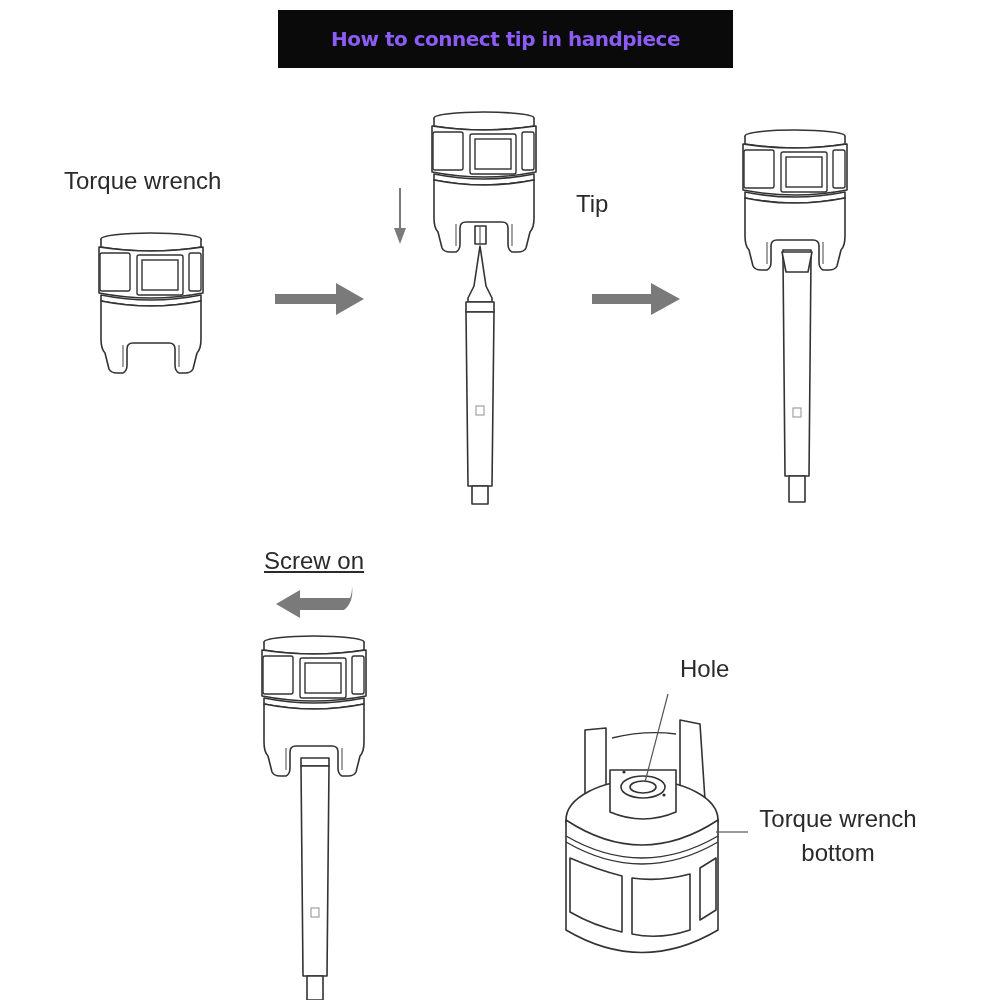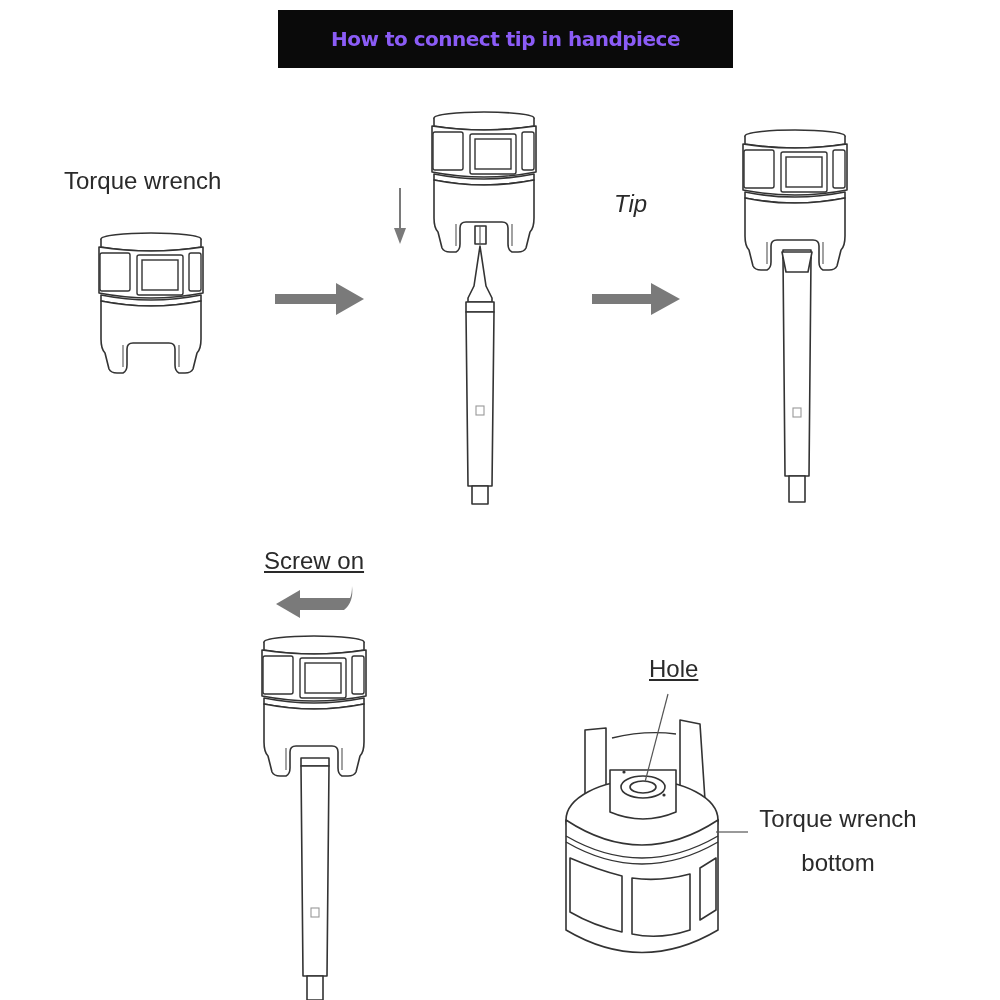--- a/index.html
+++ b/index.html
@@ -25,7 +25,7 @@
 </div>
 
 <div class="label" style="left:64px; top:167px;">Torque wrench</div>
-<div class="label" style="left:614px; top:190px;font-style:italic;">Tip</div>
+<div class="label" style="left:576px; top:190px;">Tip</div>
 <div class="label" style="left:264px; top:547px;text-decoration:underline;">Screw on</div>
 <div class="label" style="left:649px; top:655px;text-decoration:underline;">Hole</div>
 <div class="label label-center" style="left:750px; top:805px; width:176px;">

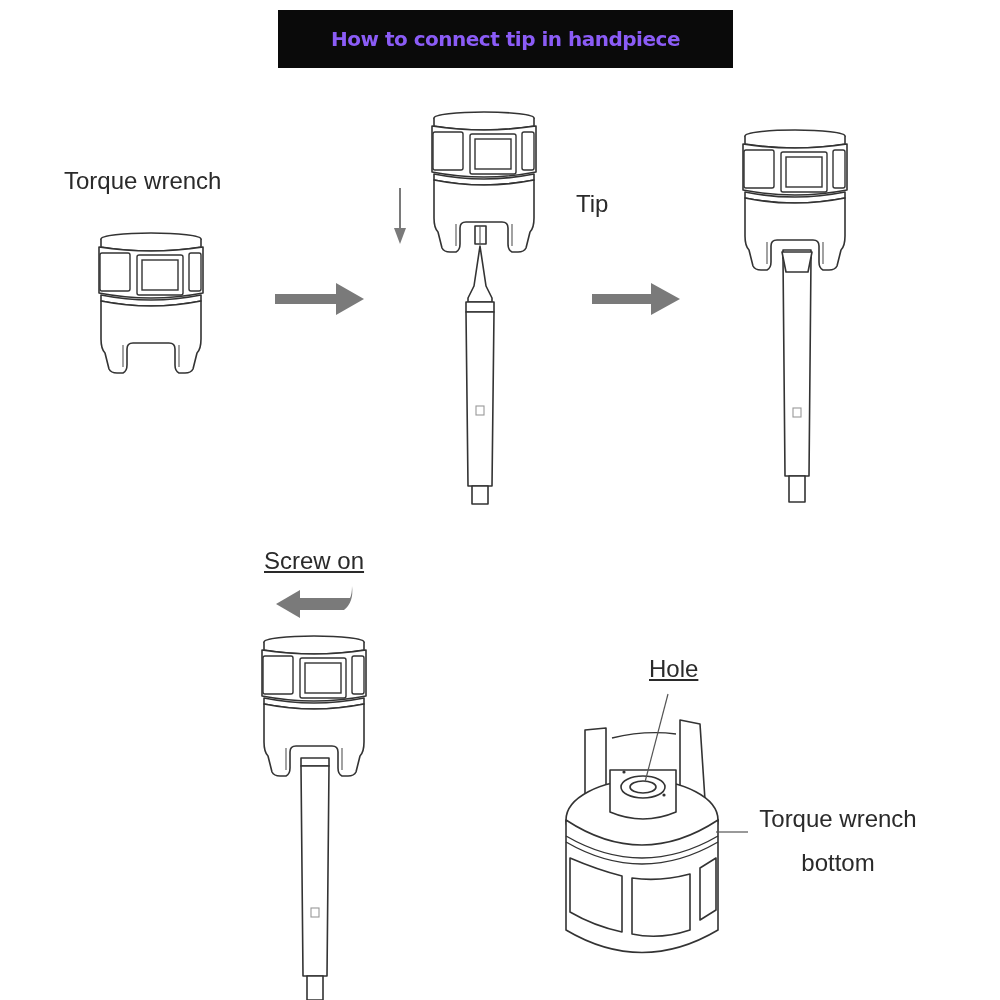--- a/index.html
+++ b/index.html
@@ -27,7 +27,7 @@
 <div class="label" style="left:64px; top:167px;">Torque wrench</div>
 <div class="label" style="left:576px; top:190px;">Tip</div>
 <div class="label" style="left:264px; top:547px;text-decoration:underline;">Screw on</div>
-<div class="label" style="left:649px; top:655px;text-decoration:underline;">Hole</div>
+<div class="label" style="left:680px; top:655px;">Hole</div>
 <div class="label label-center" style="left:750px; top:805px; width:176px;">
   <div>Torque wrench</div>
   <div style="margin-top:16px;">bottom</div>

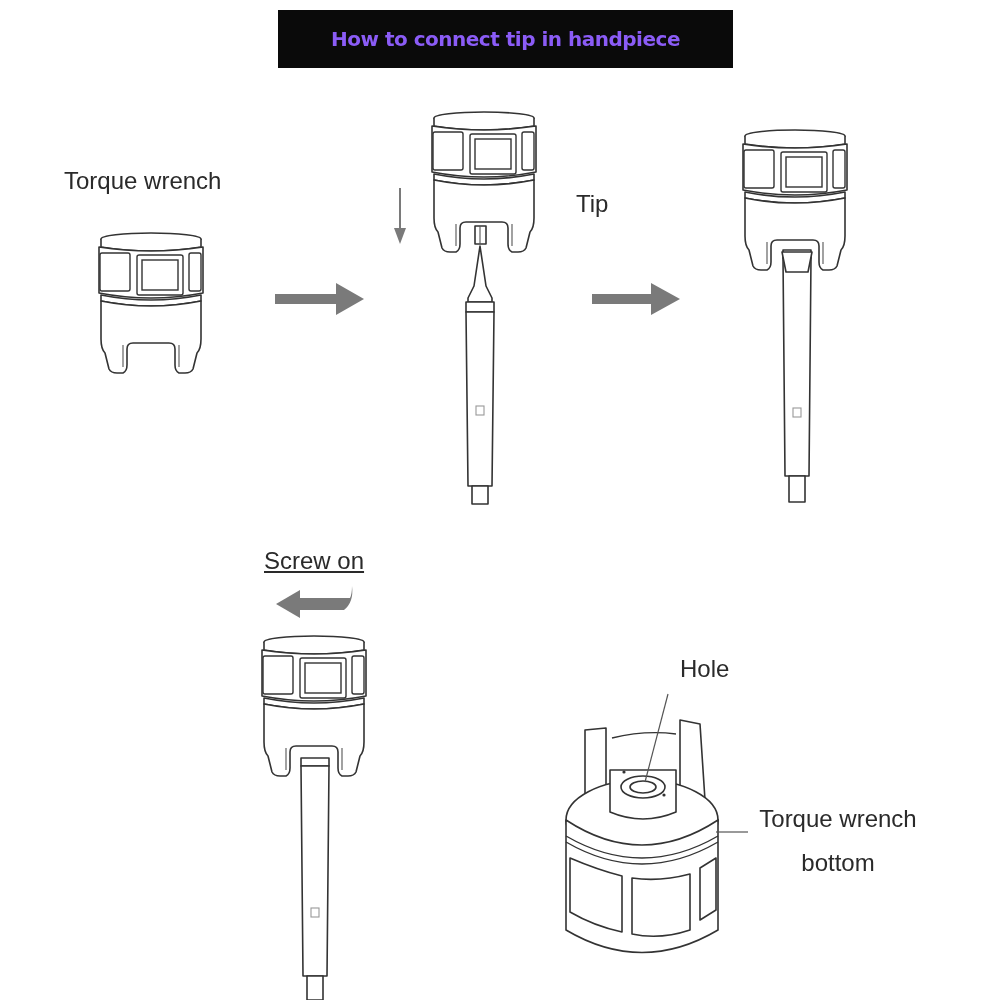--- a/index.html
+++ b/index.html
@@ -30,7 +30,7 @@
 <div class="label" style="left:680px; top:655px;">Hole</div>
 <div class="label label-center" style="left:750px; top:805px; width:176px;">
   <div>Torque wrench</div>
-  <div style="margin-top:16px;">bottom</div>
+  <div style="margin-top:6px;">bottom</div>
 </div>
 
 <svg class="art" viewBox="0 0 1000 1000">

